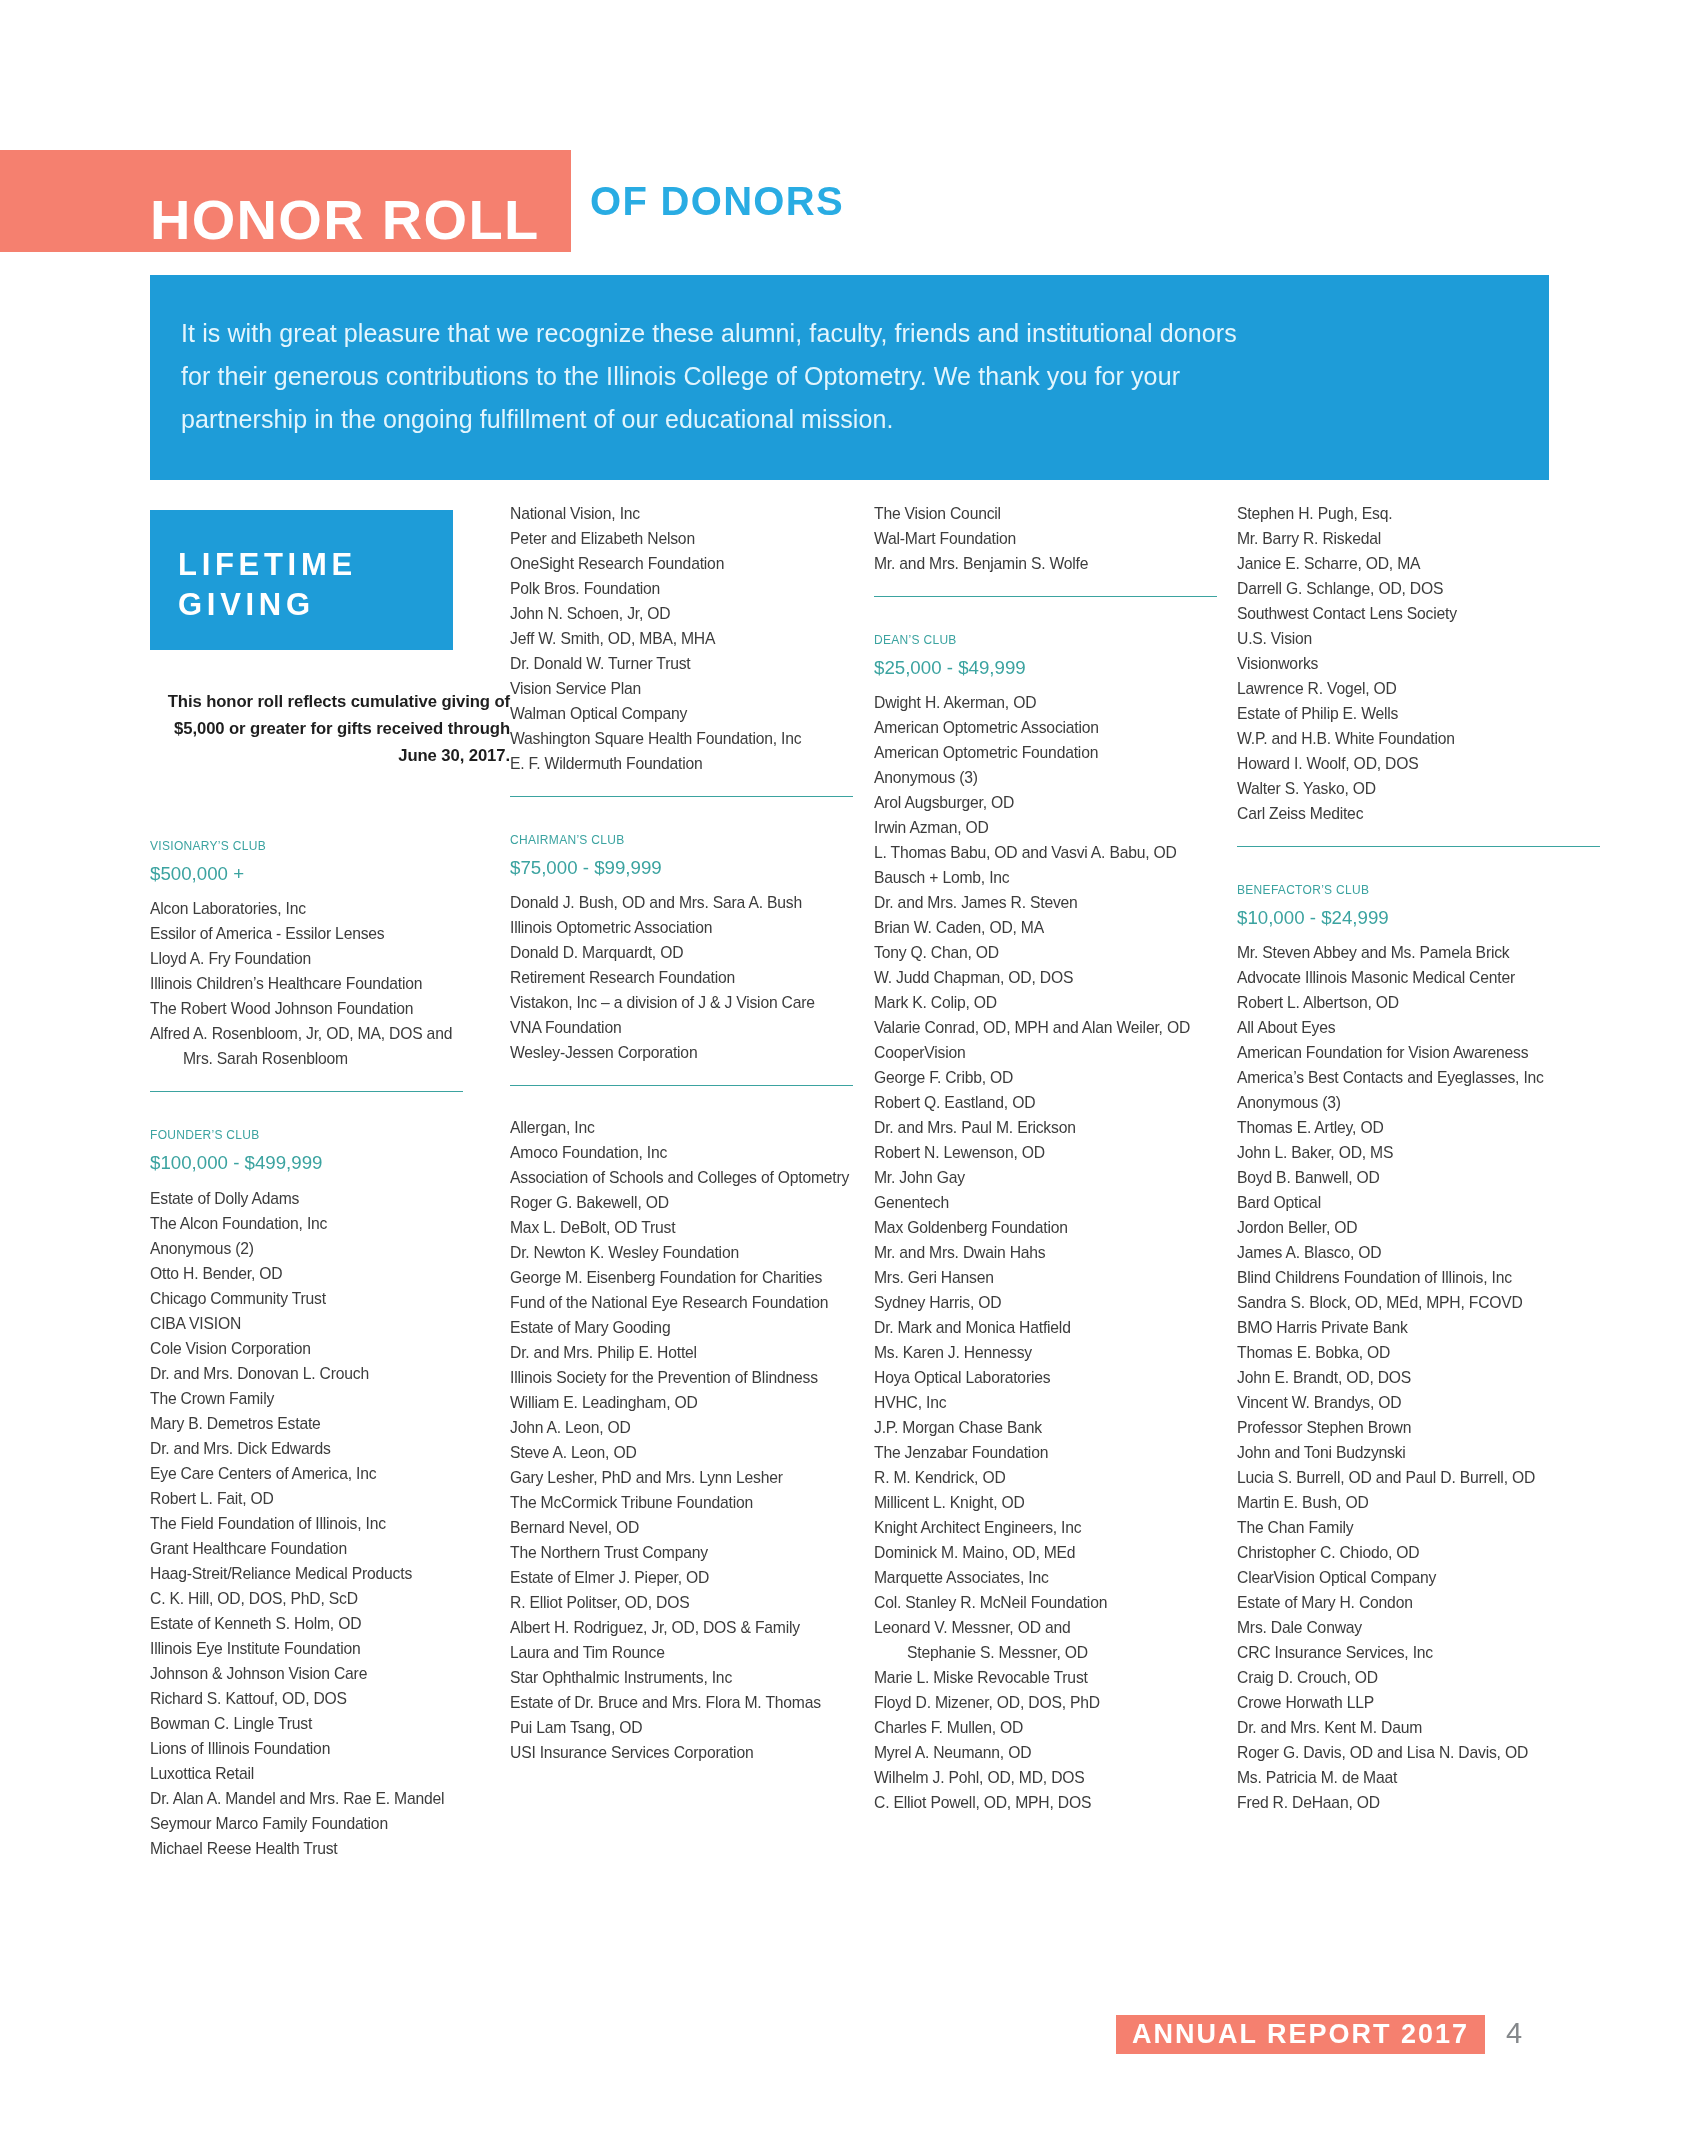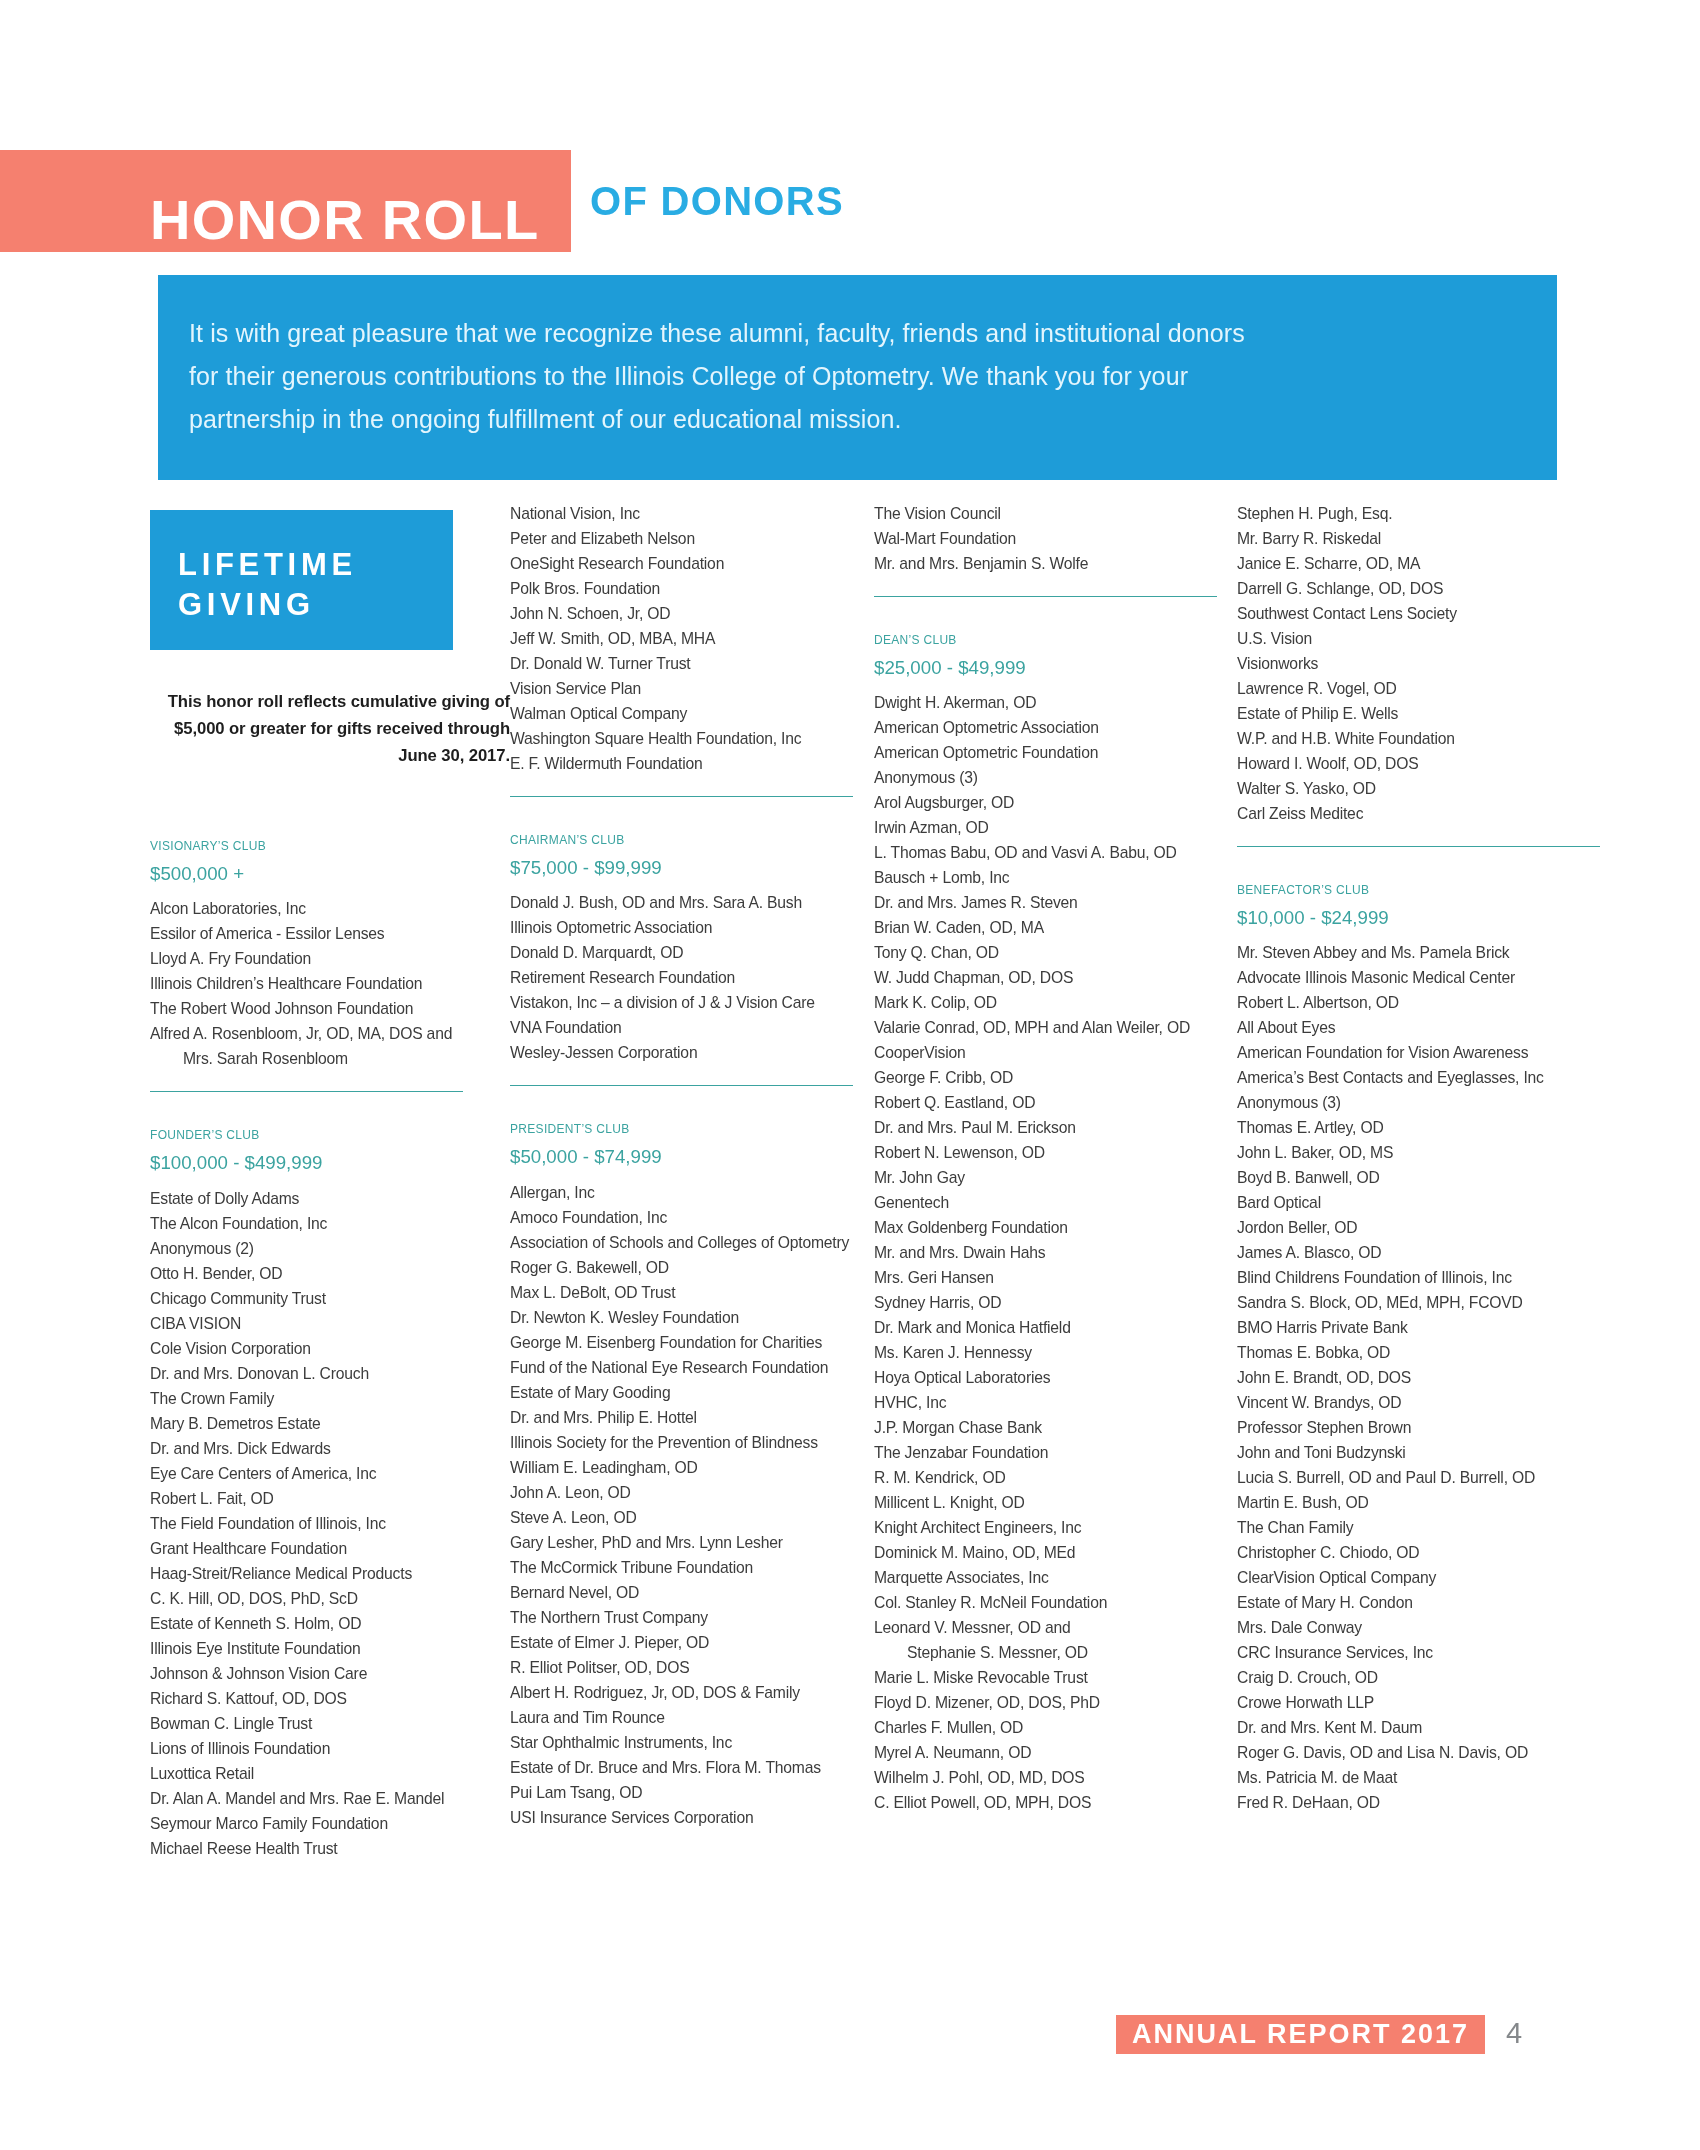--- a/index.html
+++ b/index.html
@@ -27,7 +27,7 @@
   }
   
   .intro-box{
-    position:absolute;left:158px;top:275px;width:1399px;height:205px;
+    position:absolute;left:150px;top:275px;width:1399px;height:205px;
     background:var(--blue);
     box-sizing:border-box;
     padding:37px 0 0 31px;

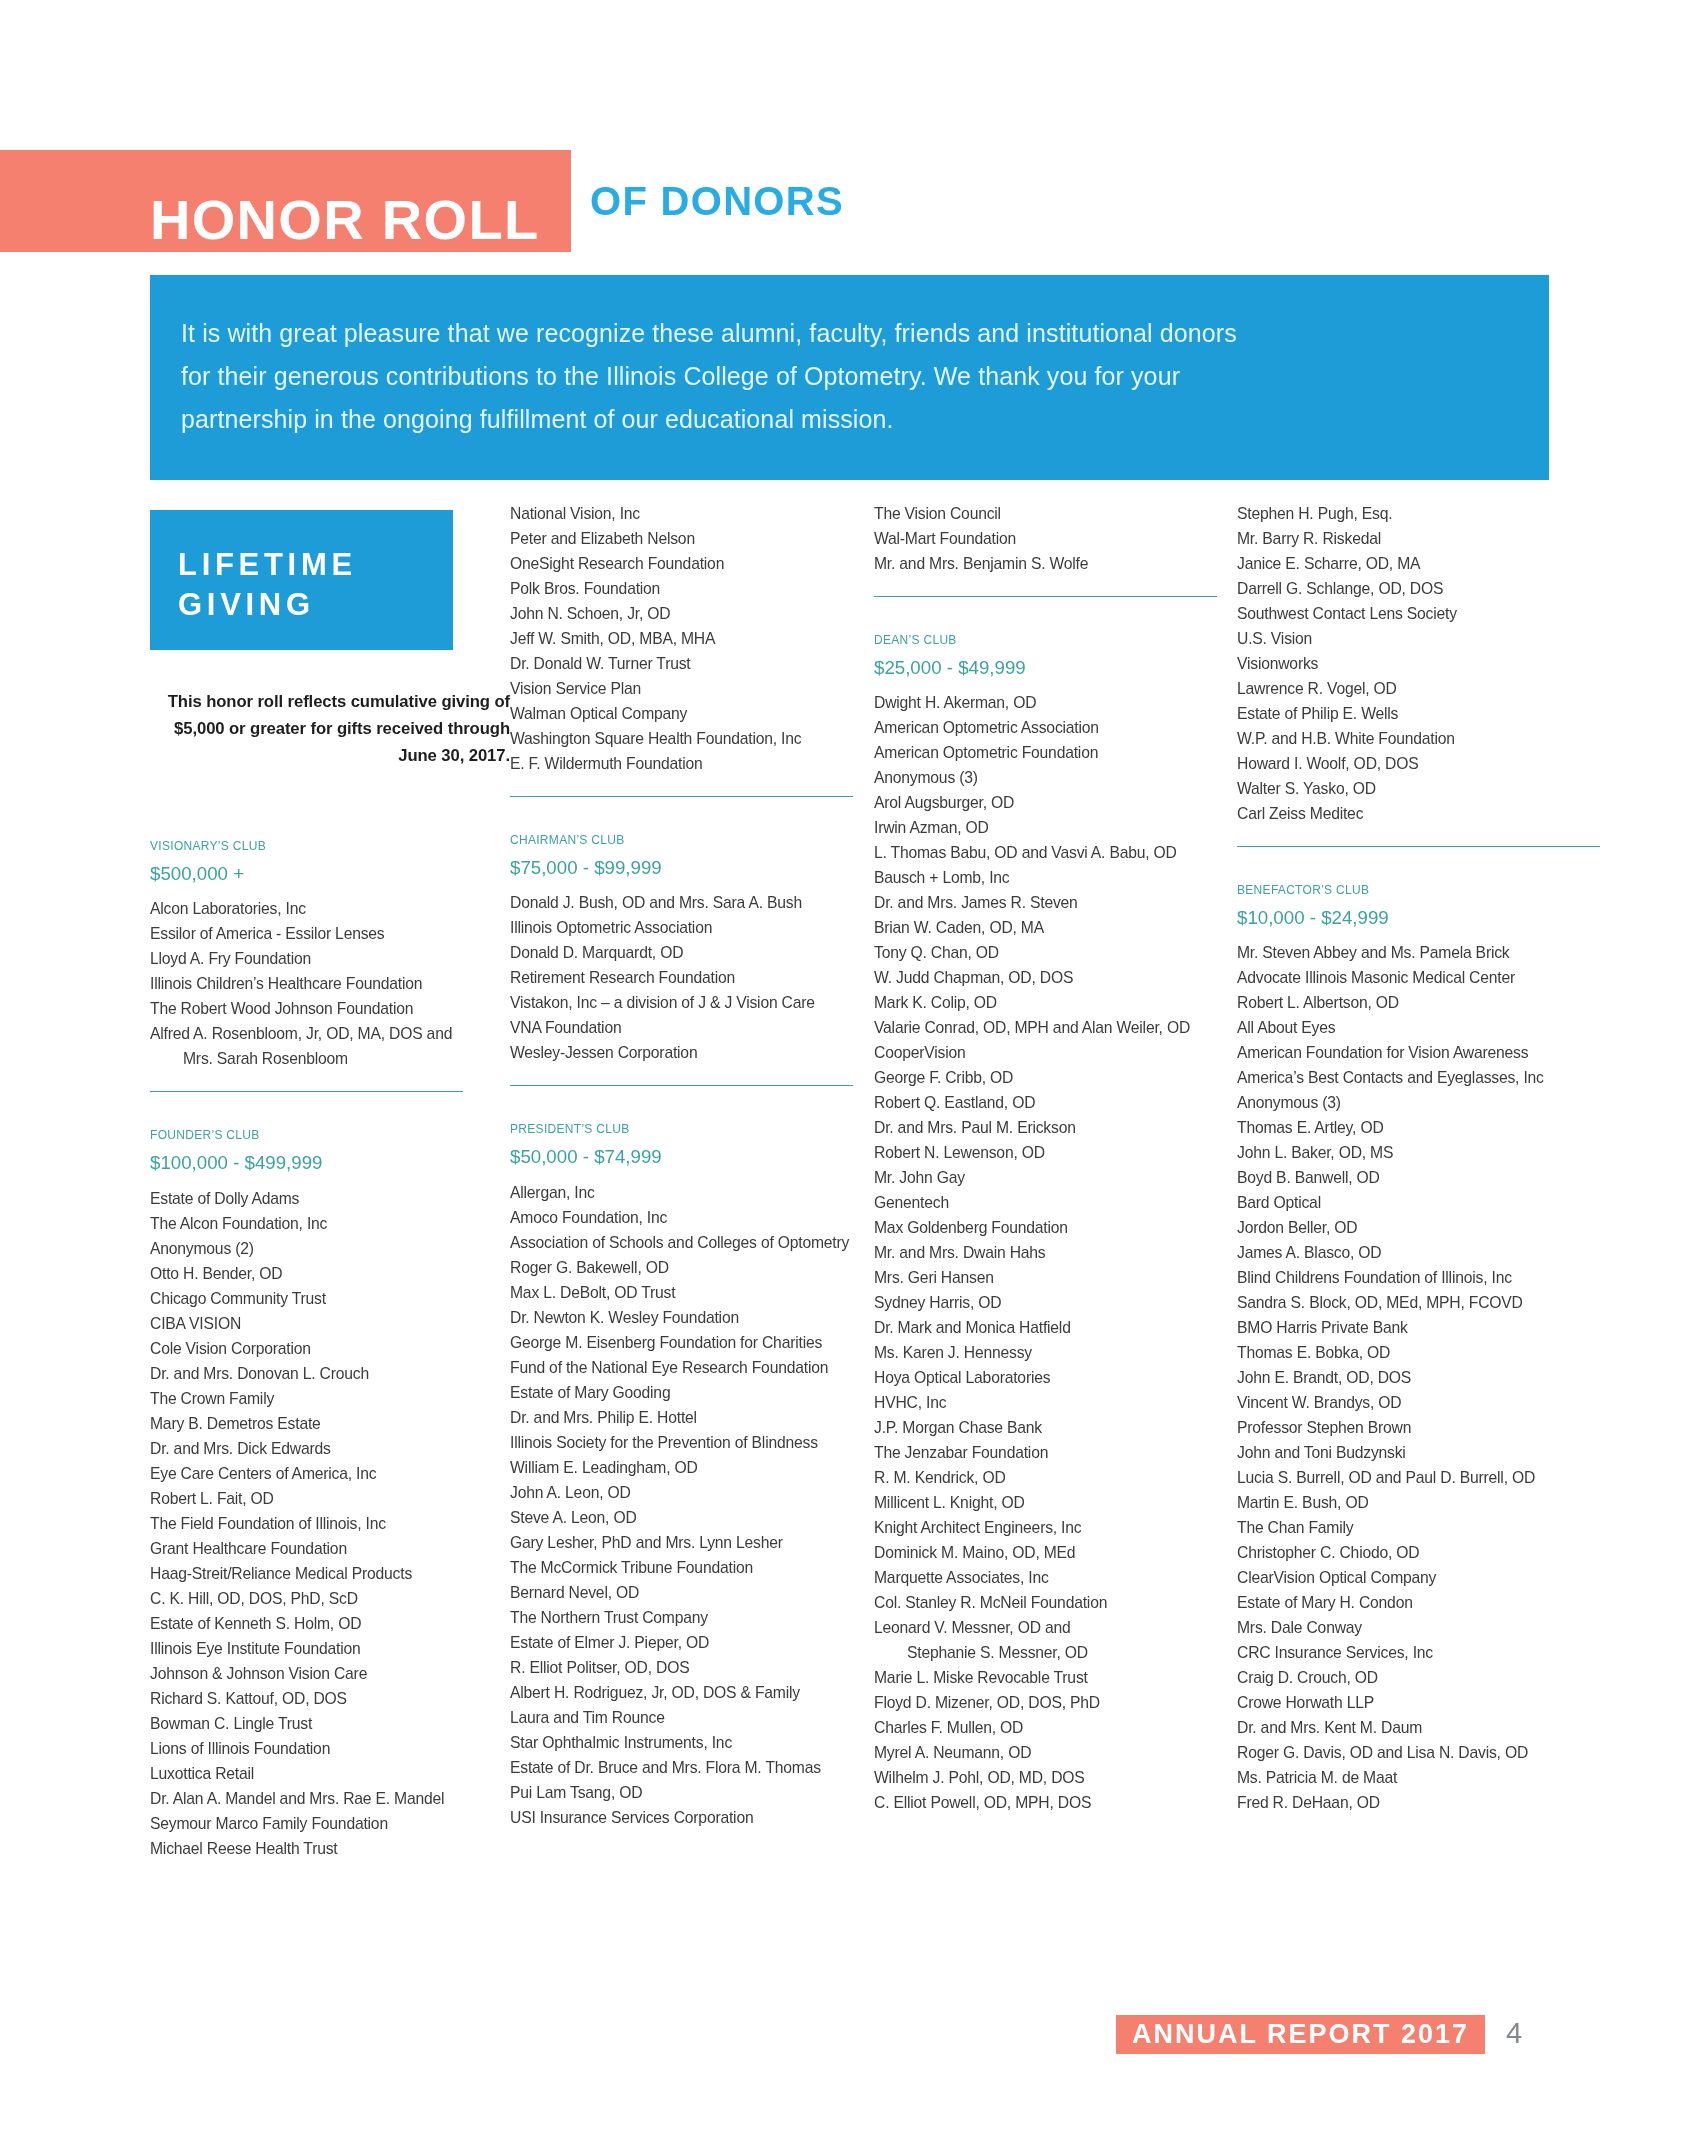--- a/index.html
+++ b/index.html
@@ -186,10 +186,6 @@
       <div class="donor">VNA Foundation</div>
       <div class="donor">Wesley-Jessen Corporation</div>
       <div class="divider"></div>
-      <div class="club">
-        <div class="club-name">PRESIDENT’S CLUB</div>
-        <div class="club-amount">$50,000 - $74,999</div>
-      </div>
       <div class="donor">Allergan, Inc</div>
       <div class="donor">Amoco Foundation, Inc</div>
       <div class="donor">Association of Schools and Colleges of Optometry</div>

